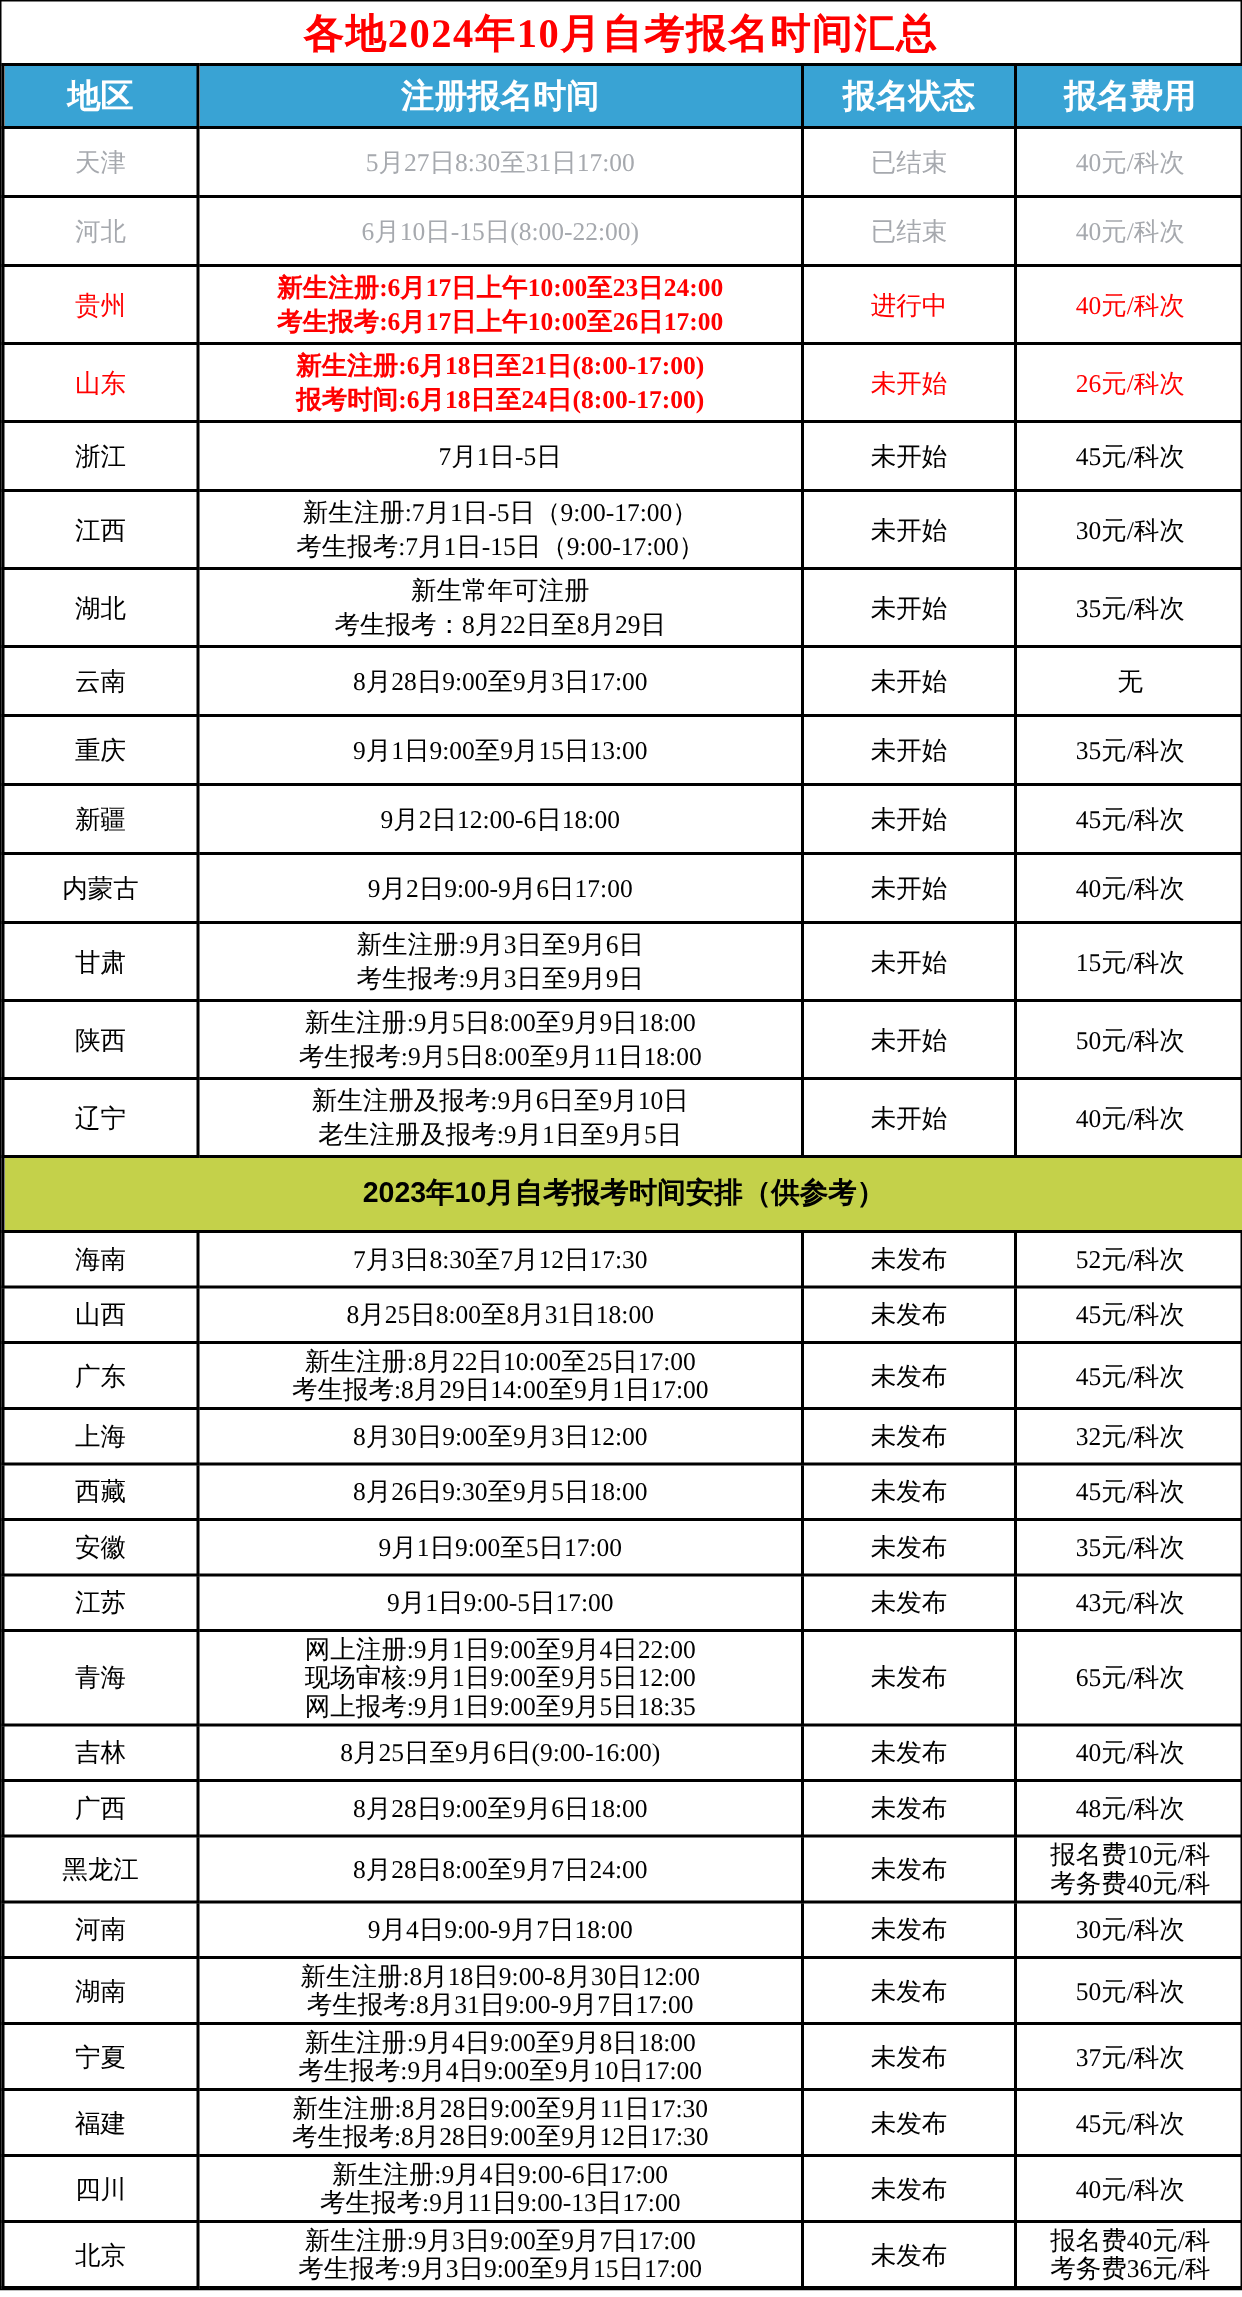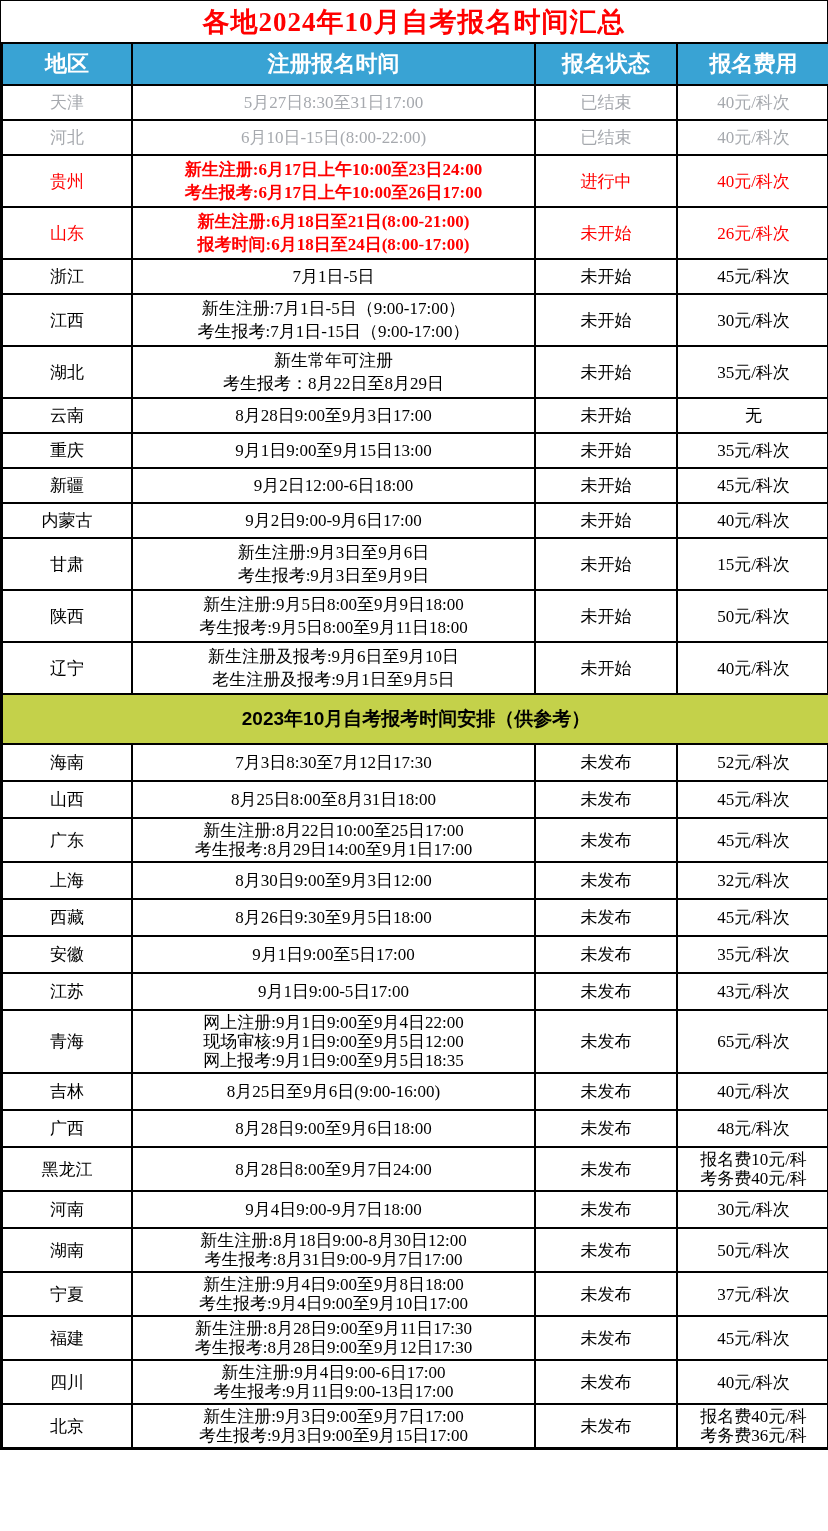--- a/index.html
+++ b/index.html
@@ -48,7 +48,7 @@
     height: 42px;
   }
   td { font-size: 17px; line-height: 22px; }
-  .sec-0 td { height: 35px; line-height: 23px; }
+  .sec-0 td { height: 46px; line-height: 23px; }
   .sec-1 td { height: 37px; line-height: 19px; }
   .section-row td {
     background: var(--section-bg, #c4d14a);

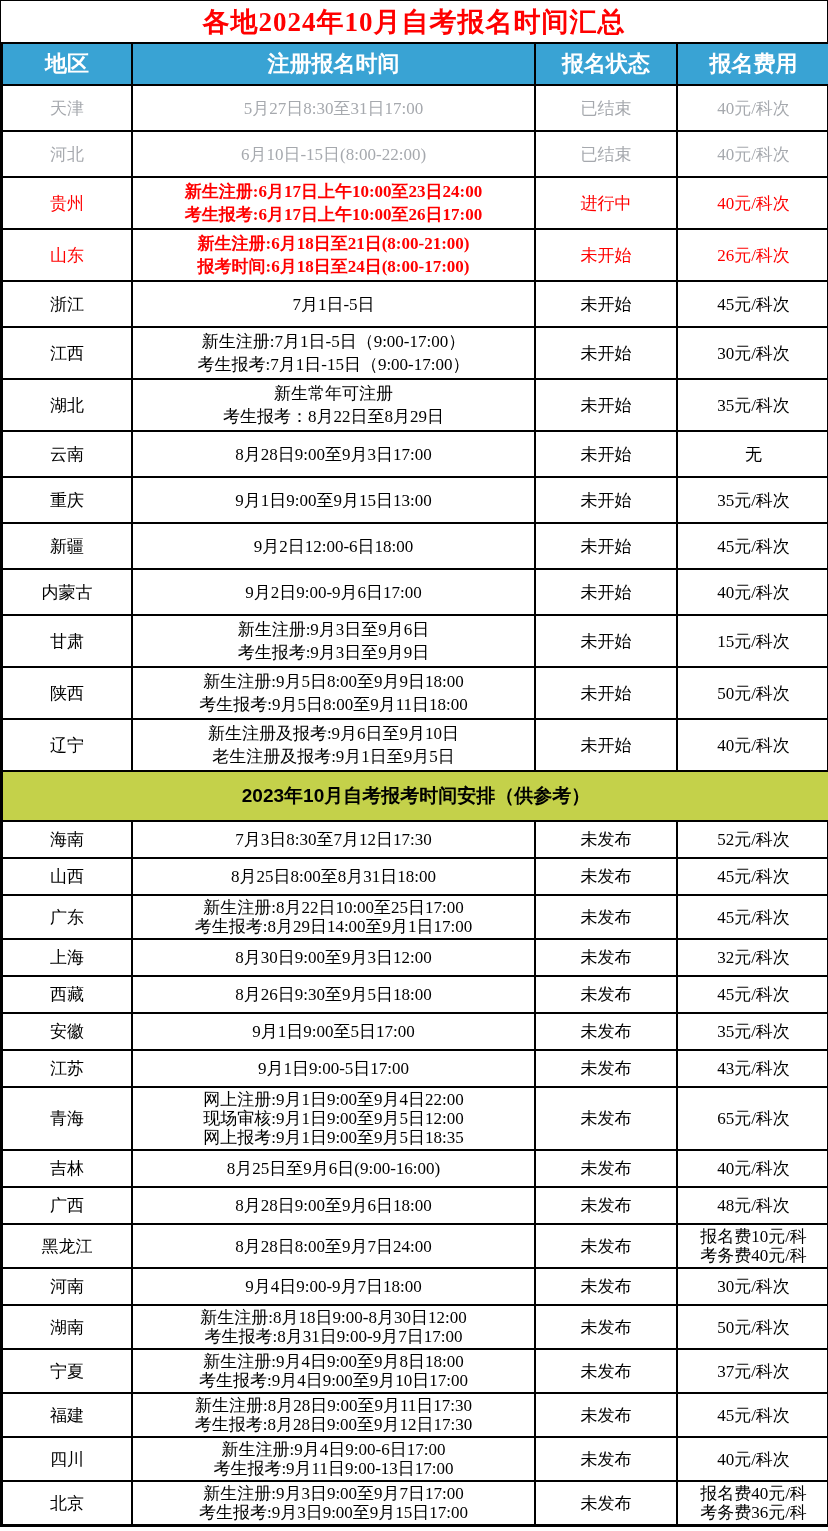--- a/index.html
+++ b/index.html
@@ -121,7 +121,7 @@
   <tr class="sec-0 tone-alert">
     <td class="region">山东</td>
     <td class="time">
-            <div>新生注册:6月18日至21日(8:00-21:00)</div>
+            <div>新生注册:6月18日至21日(8:00-17:00)</div>
             <div>报考时间:6月18日至24日(8:00-17:00)</div>
           </td>
     <td class="status">未开始</td>

